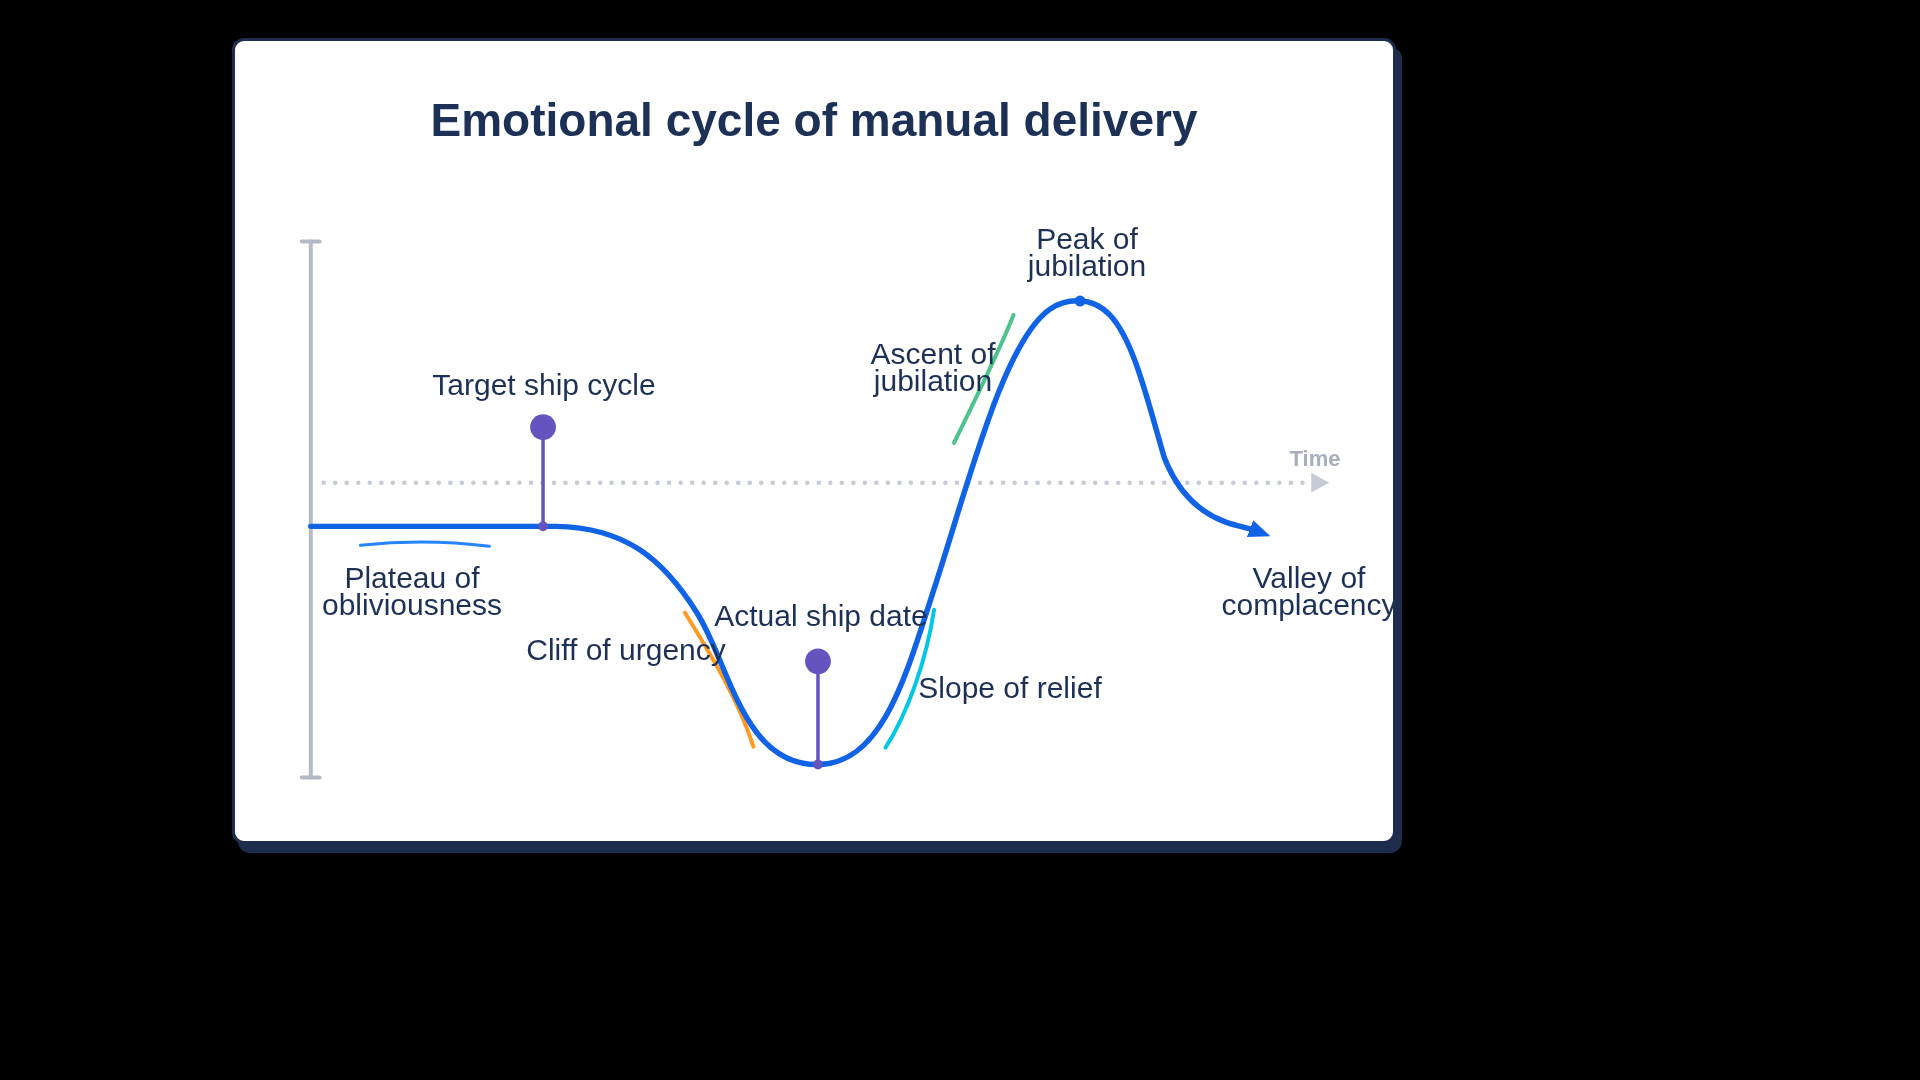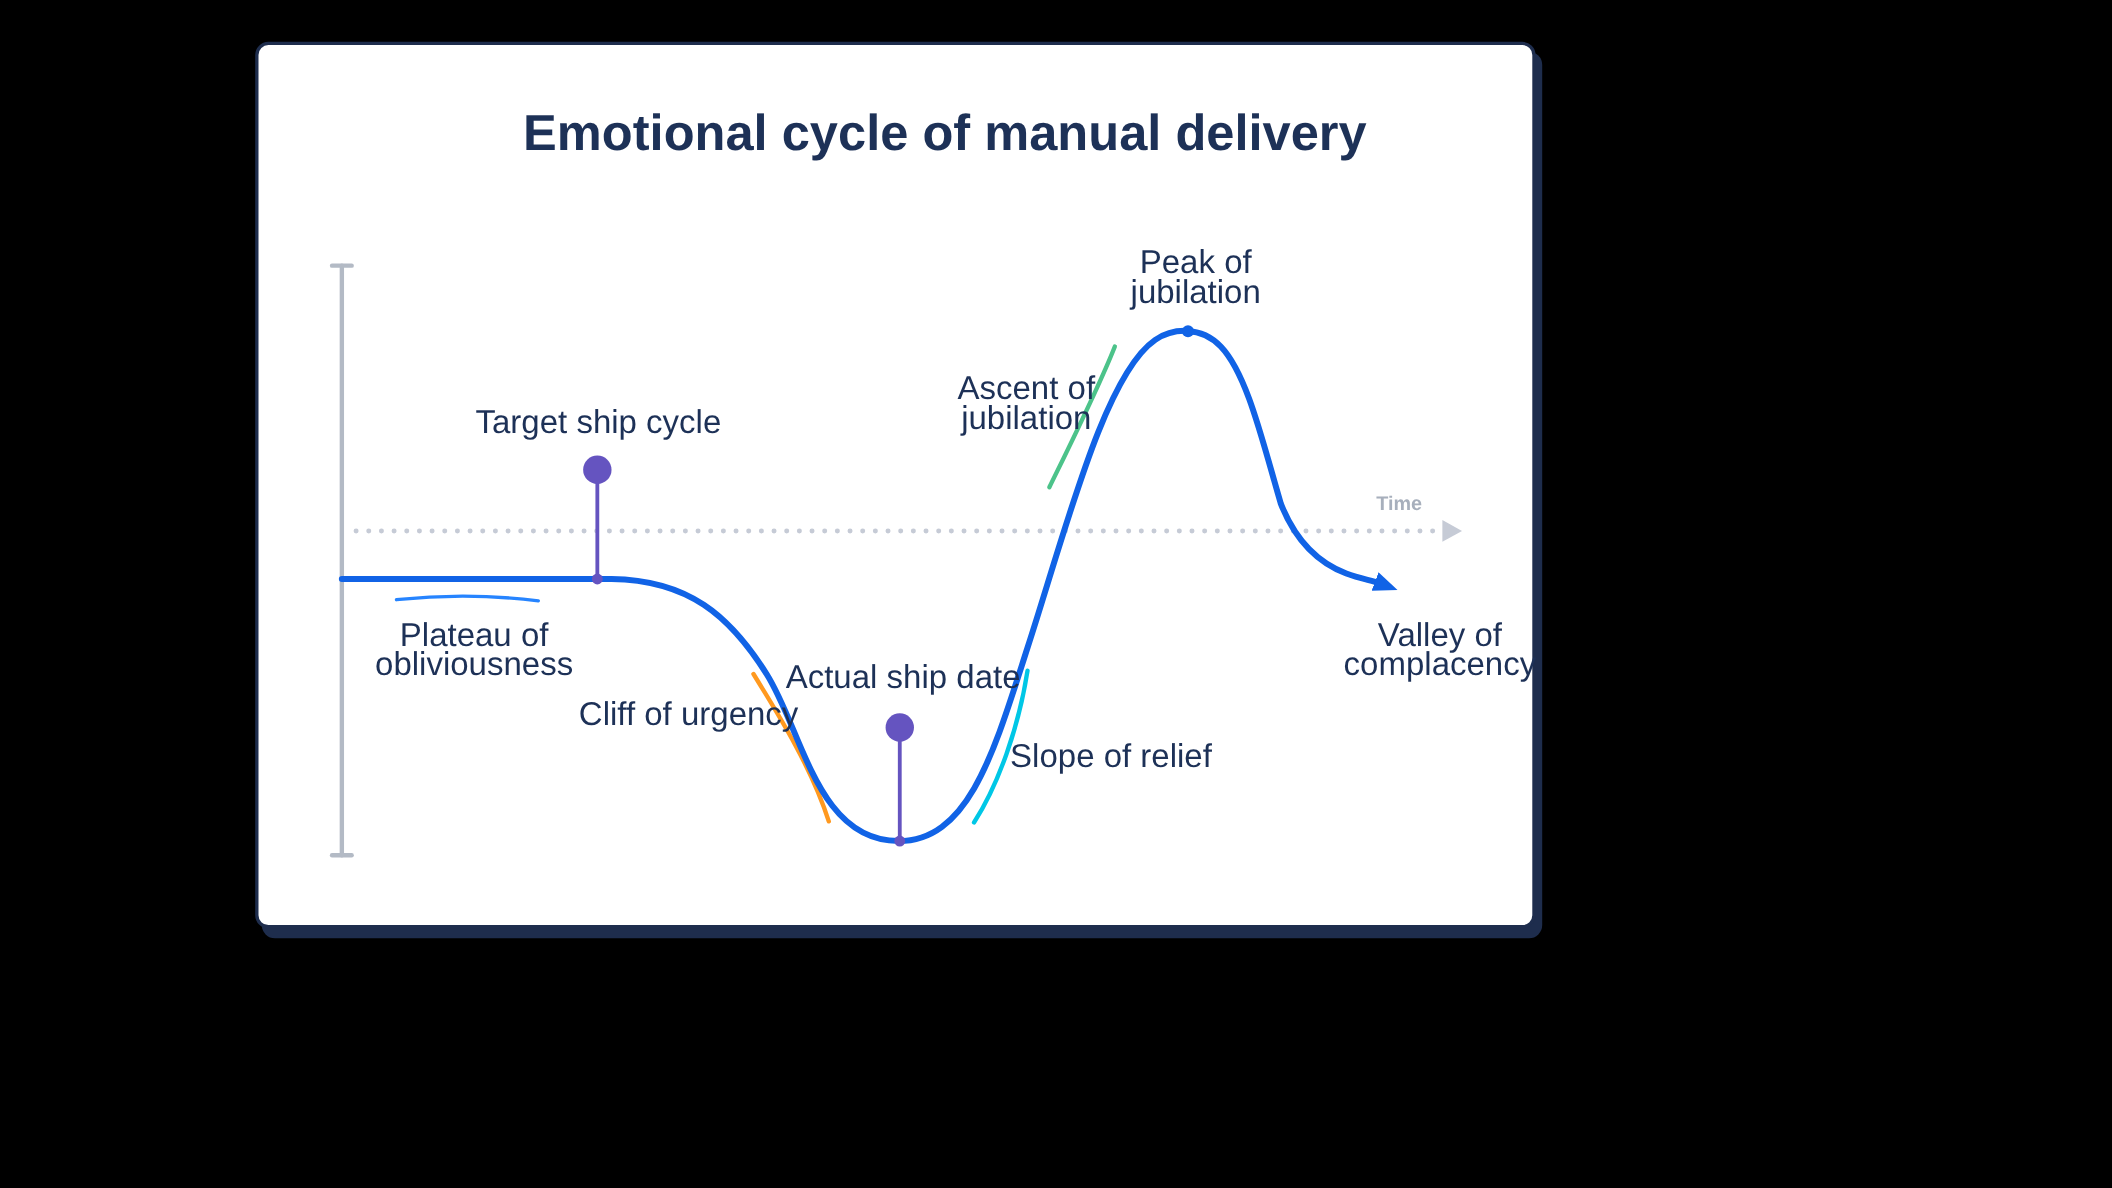--- a/index.html
+++ b/index.html
@@ -29,7 +29,7 @@
   }
   .title{
     position:absolute;top:52px;left:0;width:100%;text-align:center;
-    font-size:46px;font-weight:700;color:var(--text-navy);padding-left:45px;
+    font-size:46px;font-weight:700;color:var(--text-navy);
   }
   .diagram-svg{position:absolute;left:0;top:0;width:100%;height:100%;}
   .lbl{

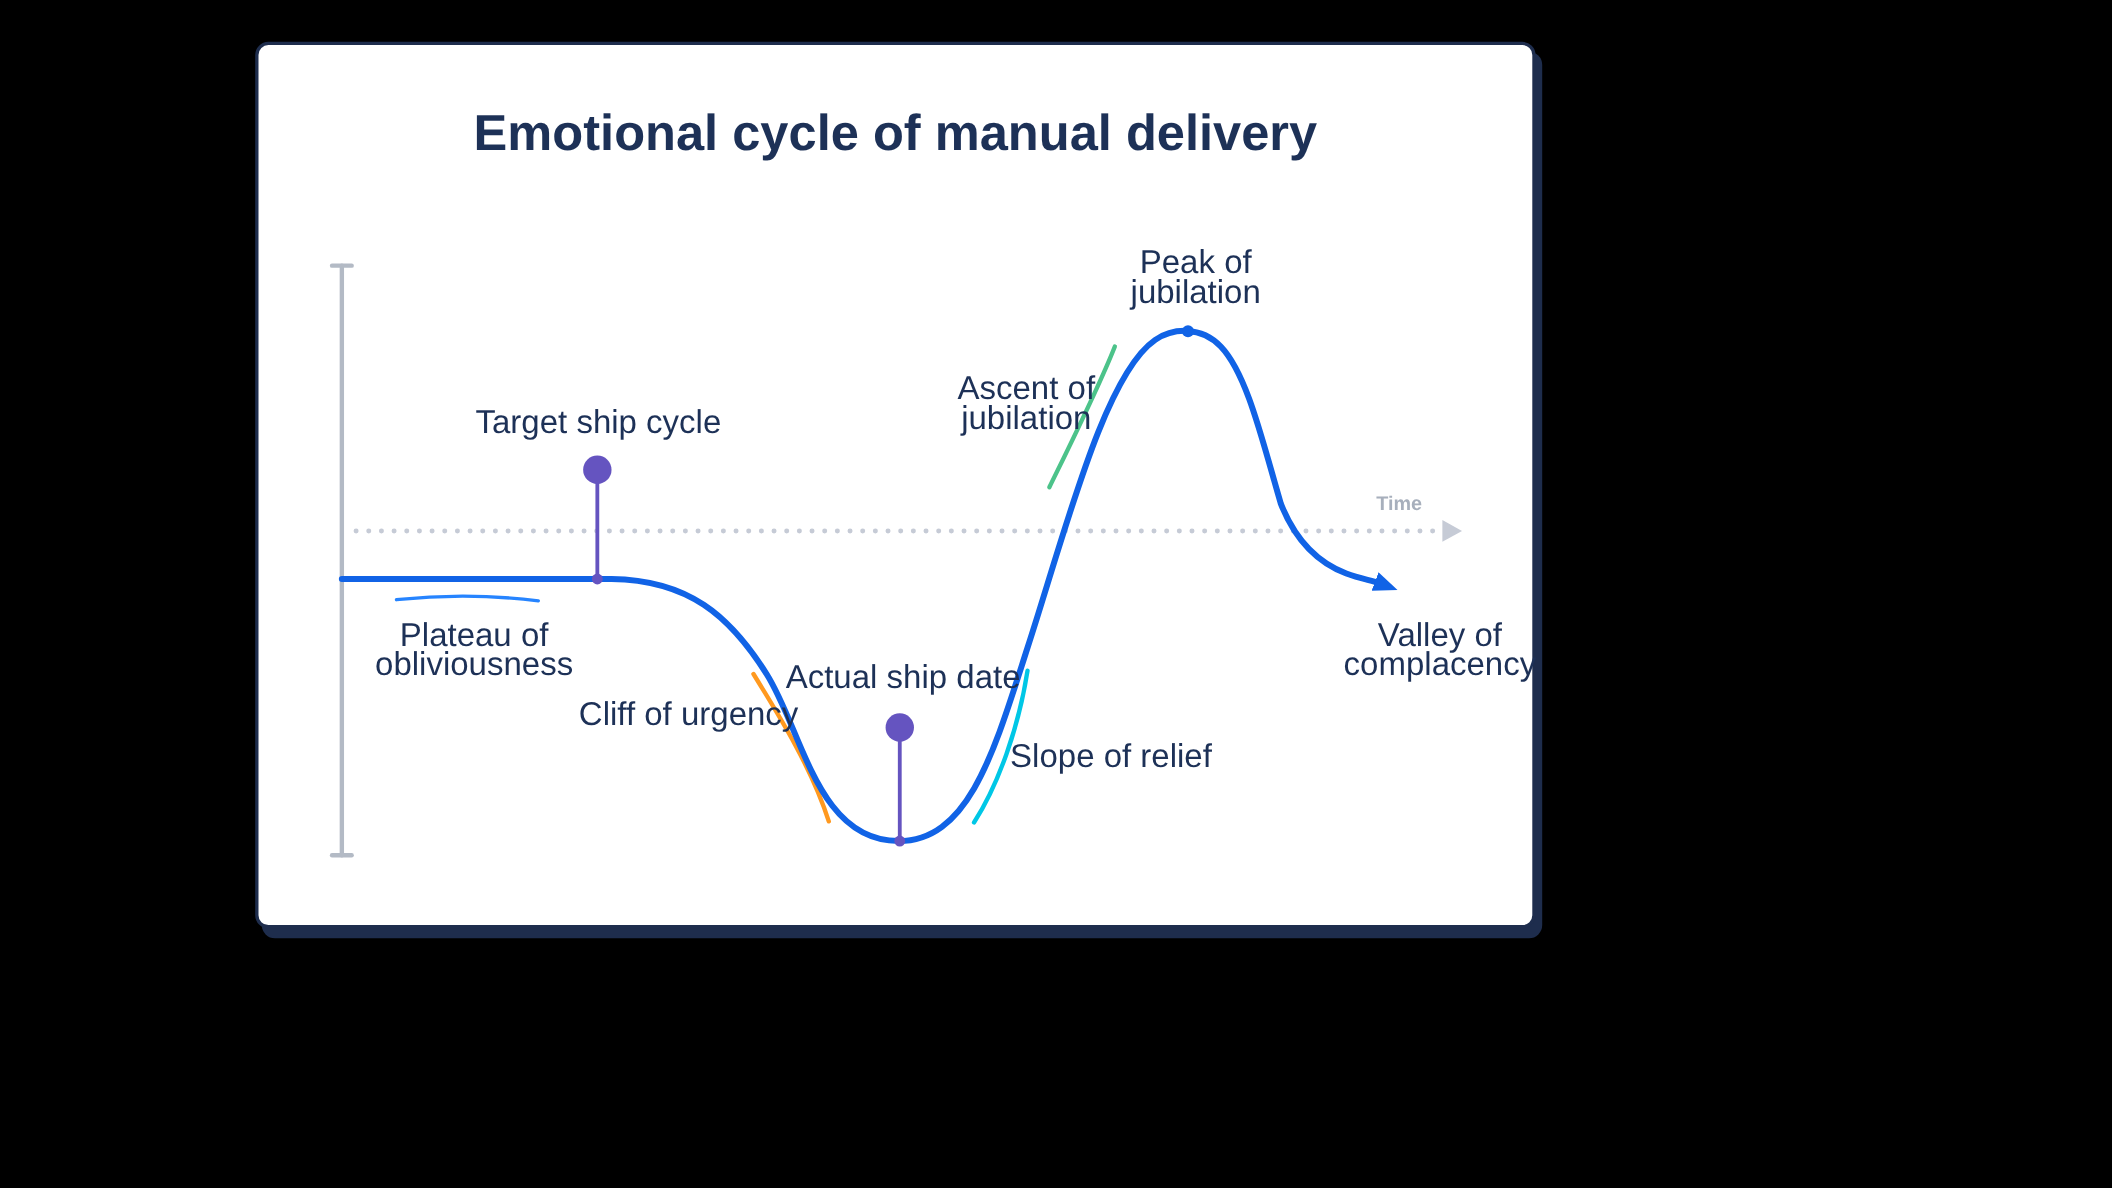--- a/index.html
+++ b/index.html
@@ -38,7 +38,7 @@
     font-weight:500;white-space:nowrap;
   }
   .lbl span{display:block;}
-  .lbl-time{color:var(--time-gray);font-weight:700;font-size:18px;}
+  .lbl-time{color:var(--time-gray);font-weight:700;font-size:22px;margin-left:43px;}
 </style>
 </head>
 <body>

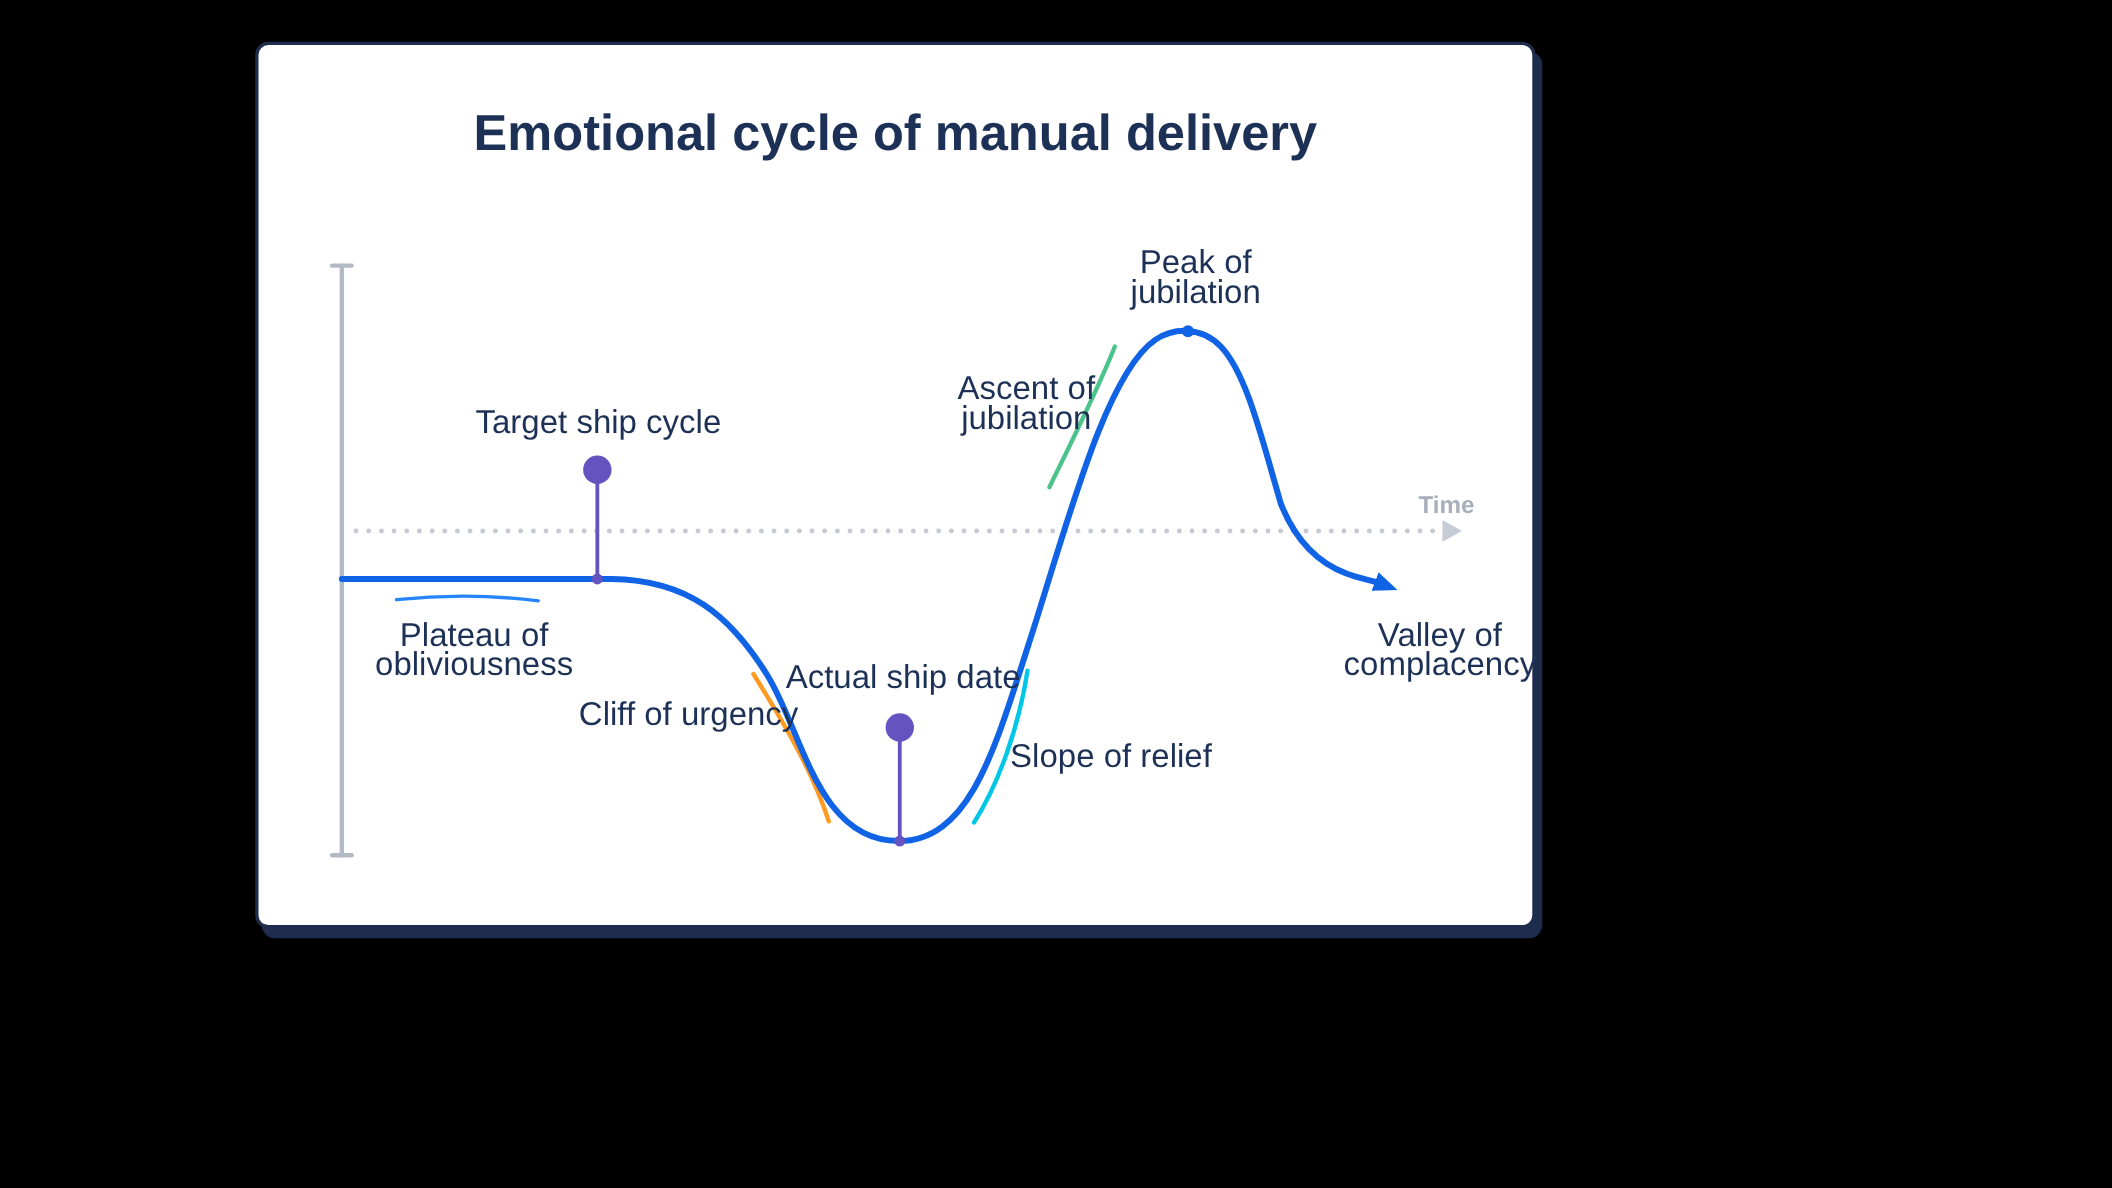--- a/index.html
+++ b/index.html
@@ -88,7 +88,7 @@
     <span>Target ship cycle</span>
   </div>
 
-  <div class="lbl" style="left:196px;top:523px;">
+  <div class="lbl" style="left:177px;top:523px;">
     <span>Plateau of</span>
     <span>obliviousness</span>
   </div>

